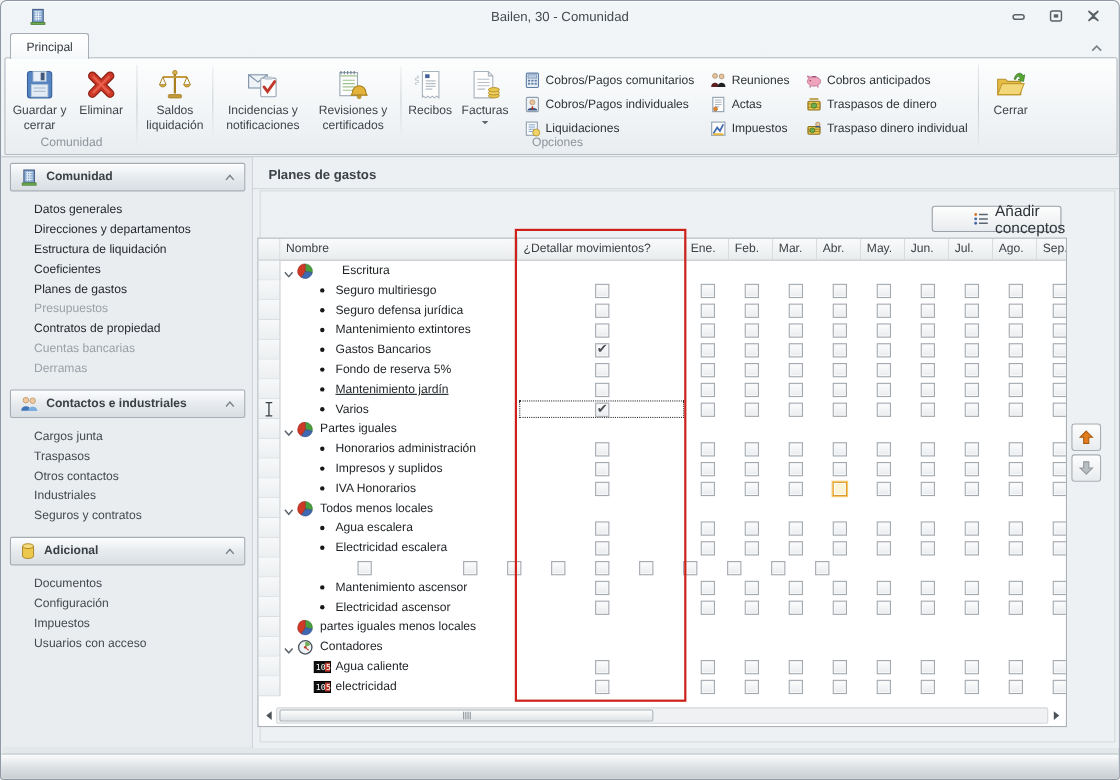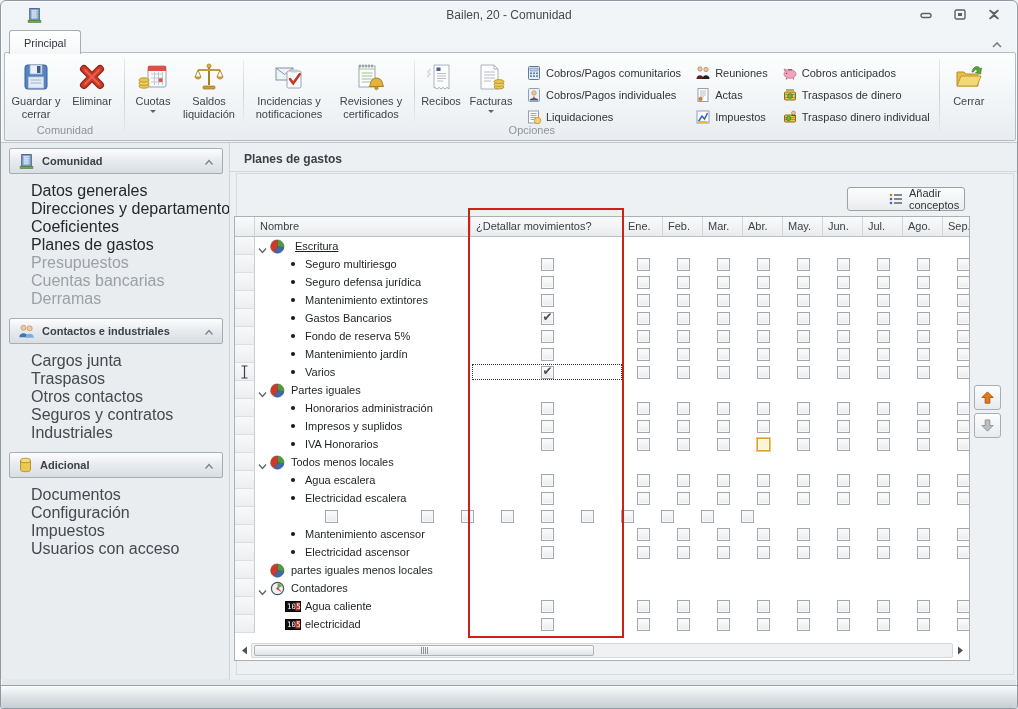--- a/index.html
+++ b/index.html
@@ -101,7 +101,7 @@
           <rect x="2" y="12.5" width="12" height="2" fill="#6daa4c" stroke="#4c7b33" stroke-width="0.6"></rect>
         </svg>
       </span>
-    <div class="title-text">Bailen, 20 - Comunidad</div>
+    <div class="title-text">Bailen, 30 - Comunidad</div>
     <div class="win-controls">
       <span class="win-btn">
         <svg width="12" height="10" viewBox="0 0 12 10">

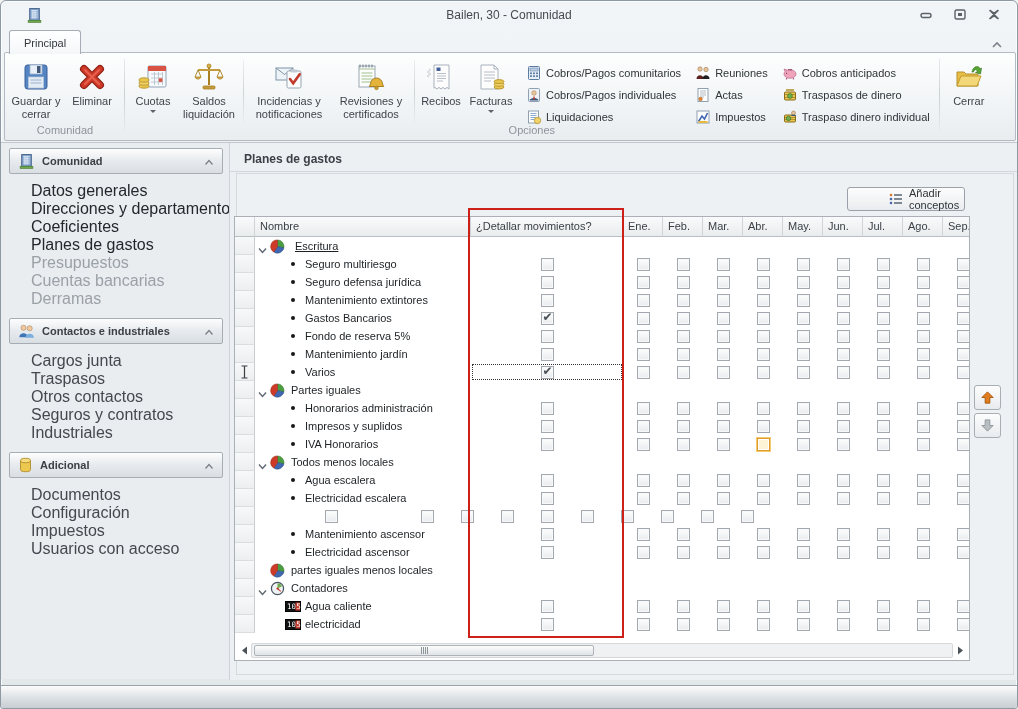--- a/index.html
+++ b/index.html
@@ -162,21 +162,6 @@
       <div class="rib-divider"></div>
       <div class="rib-group">
         <div class="rib-items">
-          <div class="rib-big" style="width: 50px;">
-            <span class="ic">
-              <svg width="32" height="32" viewBox="0 0 32 32">
-                <rect x="11" y="5" width="18" height="21" rx="1.5" fill="#f7fafc" stroke="#8fa3b8"></rect>
-                <rect x="11" y="5" width="18" height="5" fill="#d95345"></rect>
-                <path d="M14 13 h12 M14 17 h12 M14 21 h12 M17.5 11 v13 M21.5 11 v13 M25.5 11 v13" stroke="#b9c4cf" stroke-width="0.9"></path>
-                <rect x="21.8" y="17.3" width="3.6" height="3.6" fill="#d95345"></rect>
-                <ellipse cx="7" cy="25" rx="5" ry="2.2" fill="#e9c64e" stroke="#b08c26" stroke-width="0.8"></ellipse>
-                <ellipse cx="7" cy="22" rx="5" ry="2.2" fill="#f0d36a" stroke="#b08c26" stroke-width="0.8"></ellipse>
-                <ellipse cx="7" cy="19" rx="5" ry="2.2" fill="#e9c64e" stroke="#b08c26" stroke-width="0.8"></ellipse>
-              </svg>
-            </span>
-            <div class="lbl">Cuotas</div>
-            <div class="caret"></div>
-          </div>
           <div class="rib-big" style="width: 62px;">
             <span class="ic">
               <svg width="32" height="32" viewBox="0 0 32 32">

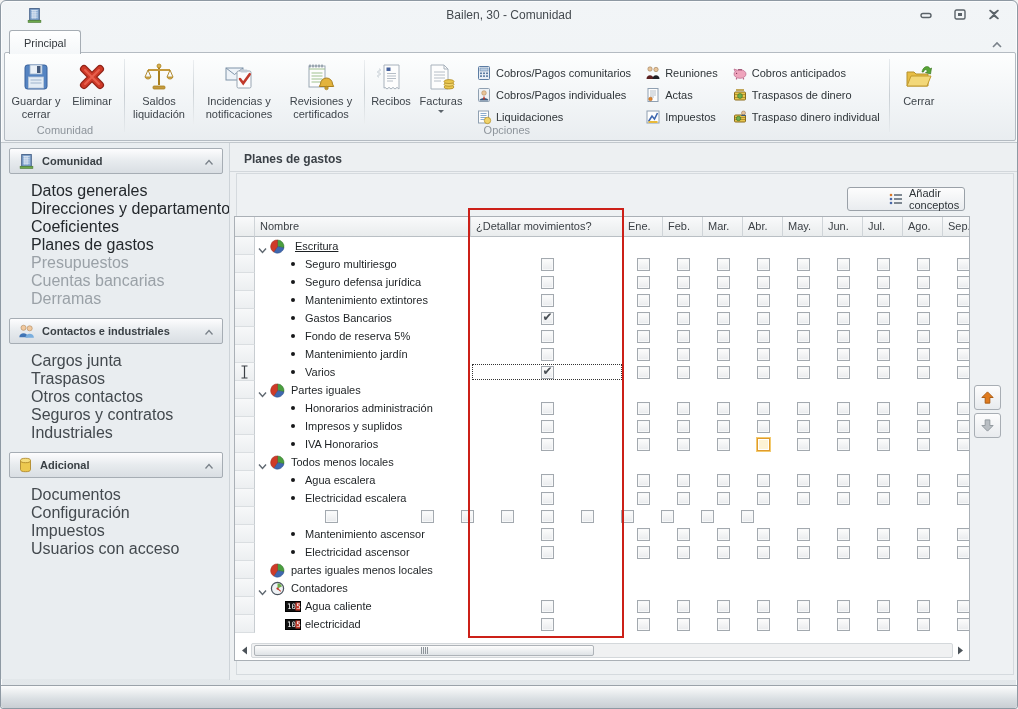--- a/index.html
+++ b/index.html
@@ -43,7 +43,7 @@
     border:1px solid #a6adb4; border-radius:2px; display:flex; align-items:center; padding:0 8px; }
   .side-header .t { font-size:11px; font-weight:bold; color:#3a4045; margin-left:7px; flex:1; }
   .side-items { margin-bottom:10px; }
-  .side-item { height:18px; line-height:18px; padding-left:24px; font-size:16px; white-space:nowrap; }
+  .side-item { height:18px; line-height:18px; padding-left:24px; font-size:11px; white-space:nowrap; }
   .tone-dark { color:#24282c; } .tone-dim { color:#9aa1a7; } .tone-red { color:#e23d2a; } .tone-mid { color:#43494e; }
   
   .content { position:absolute; left:228px; top:0; width:790px; height:537px; border-left:1px solid #cdd3d8; background:#edf0f2; }

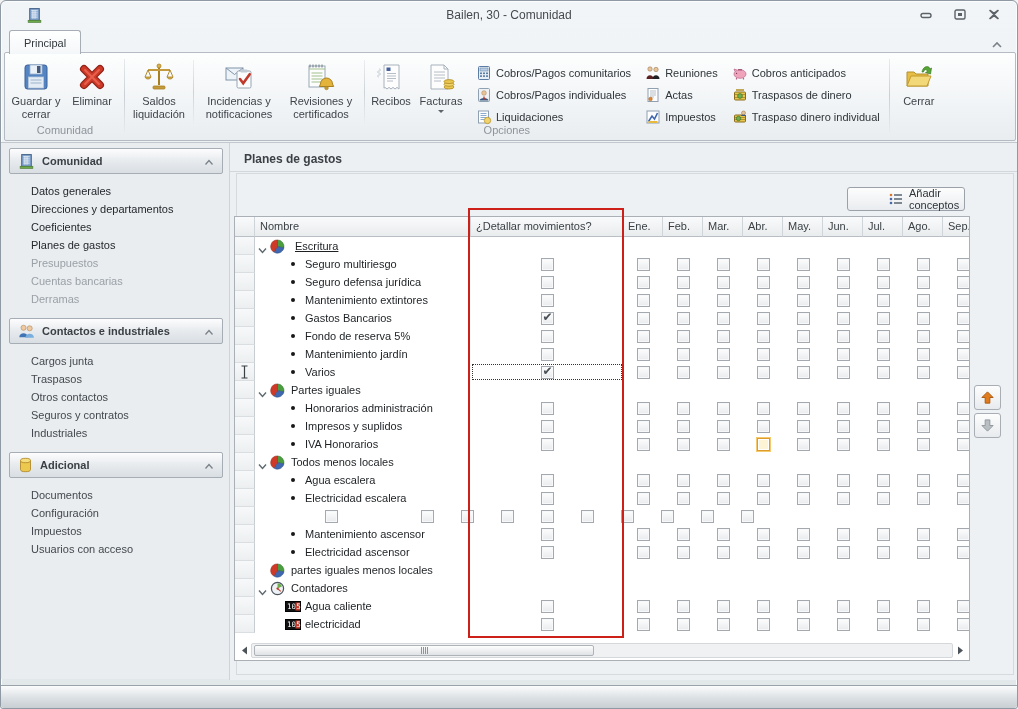--- a/index.html
+++ b/index.html
@@ -52,7 +52,7 @@
   .content-panel { position:absolute; left:6px; top:30px; width:778px; height:502px; border:1px solid #d5dade; background:#eef1f3; }
   .add-btn { position:absolute; left:617px; top:44px; width:118px; height:24px; background:linear-gradient(#fdfdfd,#e9ecef);
     border:1px solid #9aa1a8; border-radius:3px; display:flex; align-items:center; justify-content:center; gap:6px;
-    font-size:11px; color:#2e3438;padding-left:41px; }
+    font-size:14px; color:#2e3438;padding-left:41px; }
   
   .grid { position:absolute; left:4px; top:73px; width:736px; height:445px; background:#ffffff; border:1px solid #aab0b6; overflow:hidden; }
   .gh { display:flex; height:20px; }

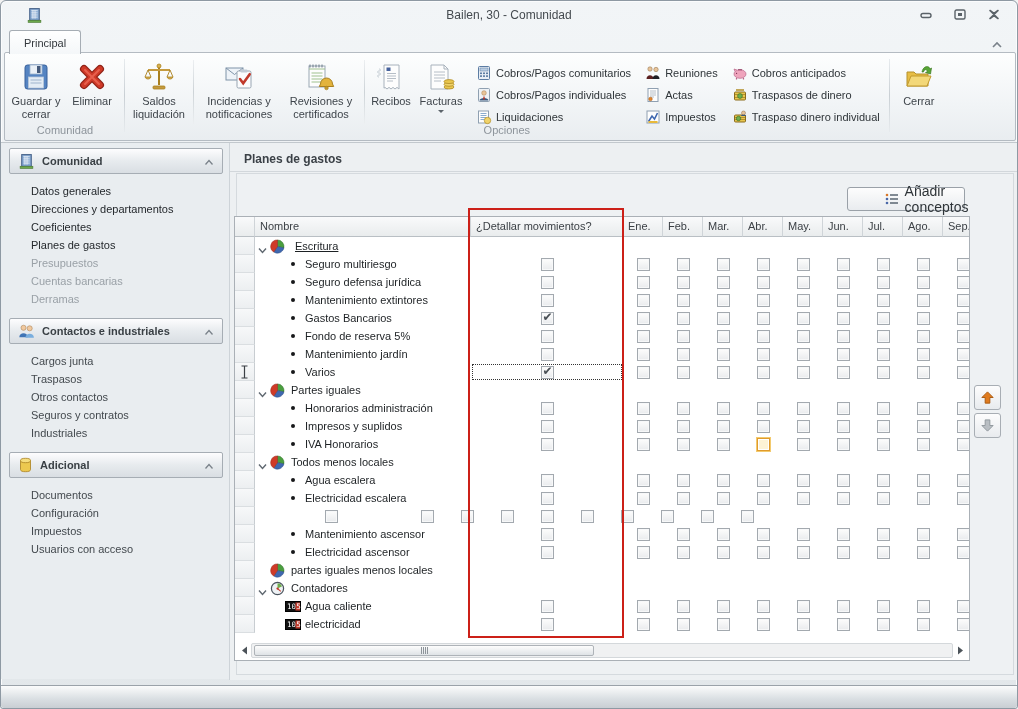--- a/index.html
+++ b/index.html
@@ -377,6 +377,7 @@
         <div class="side-items">
           <div class="side-item tone-dark">Datos generales</div>
           <div class="side-item tone-dark">Direcciones y departamentos</div>
+          <div class="side-item tone-dark">Estructura de liquidación</div>
           <div class="side-item tone-dark">Coeficientes</div>
           <div class="side-item tone-dark">Planes de gastos</div>
           <div class="side-item tone-dim">Presupuestos</div>

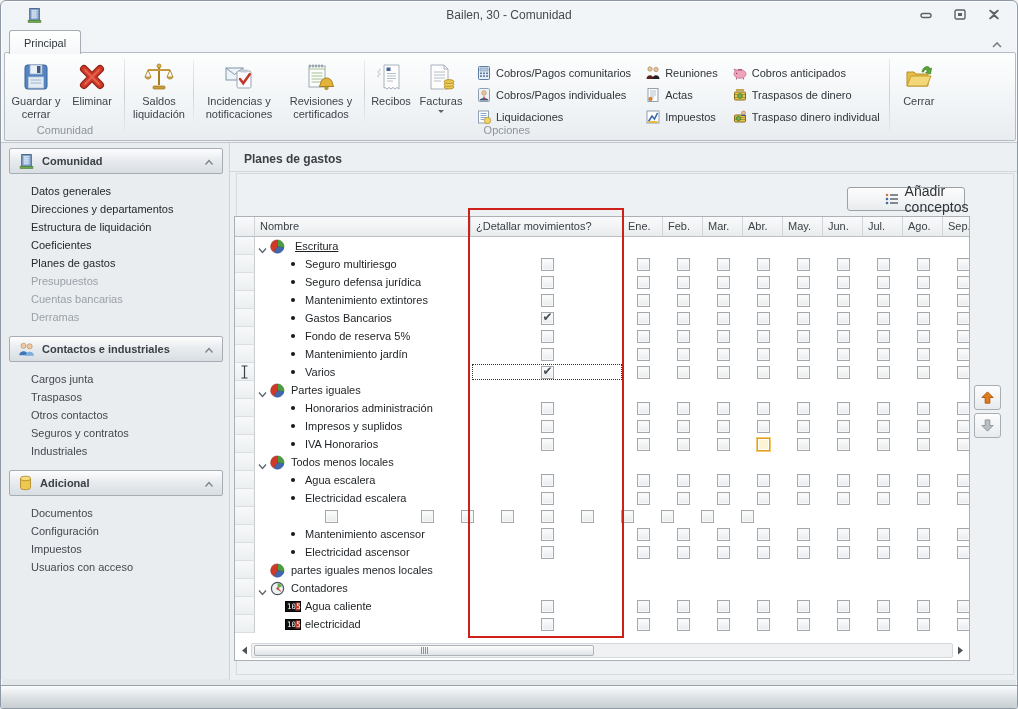--- a/index.html
+++ b/index.html
@@ -468,7 +468,7 @@
                     <path d="M8 8 L14.8 9.5 A7 7 0 0 1 4 13.9 Z" fill="#3f68b0" stroke="#2a477c" stroke-width="0.5"></path>
                     <path d="M8 8 L4 13.9 A7 7 0 0 1 8 1 Z" fill="#cf3a28" stroke="#8f2317" stroke-width="0.5"></path>
                   </svg>
-                </span><span style="margin-left: 40px; text-decoration: underline;">Escritura</span></div>
+                </span><span style="margin-left: 56px;">Escritura</span></div>
               <div class="det-cell"></div>
               <div class="mon-cell"></div>
               <div class="mon-cell"></div>

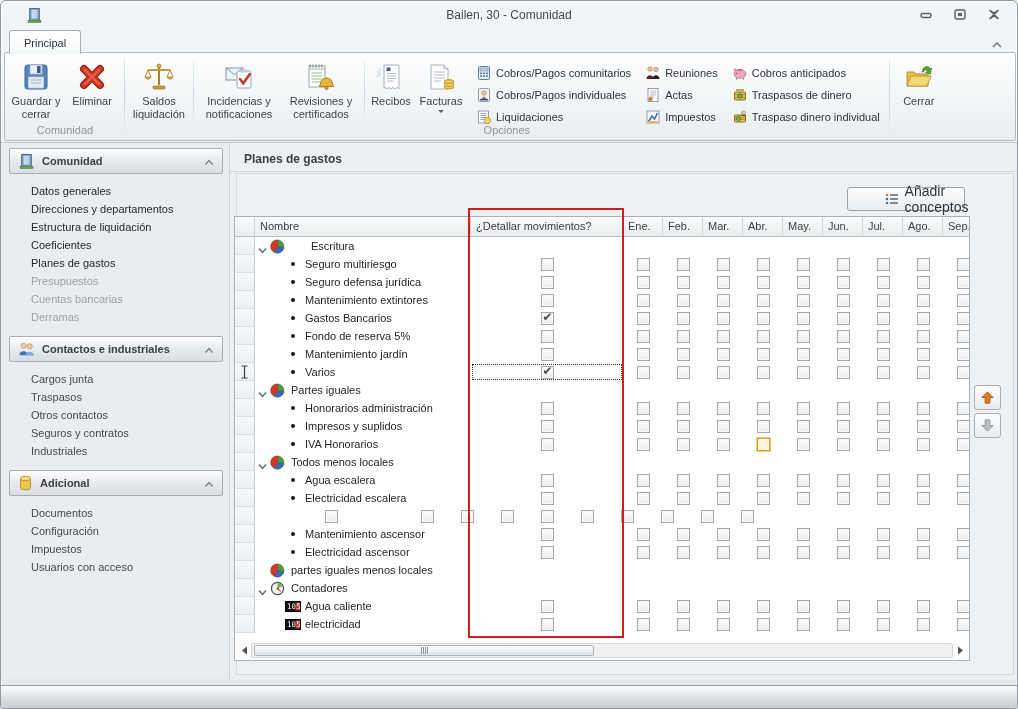--- a/index.html
+++ b/index.html
@@ -381,6 +381,7 @@
           <div class="side-item tone-dark">Coeficientes</div>
           <div class="side-item tone-dark">Planes de gastos</div>
           <div class="side-item tone-dim">Presupuestos</div>
+          <div class="side-item tone-dark">Contratos de propiedad</div>
           <div class="side-item tone-dim">Cuentas bancarias</div>
           <div class="side-item tone-dim">Derramas</div>
         </div>

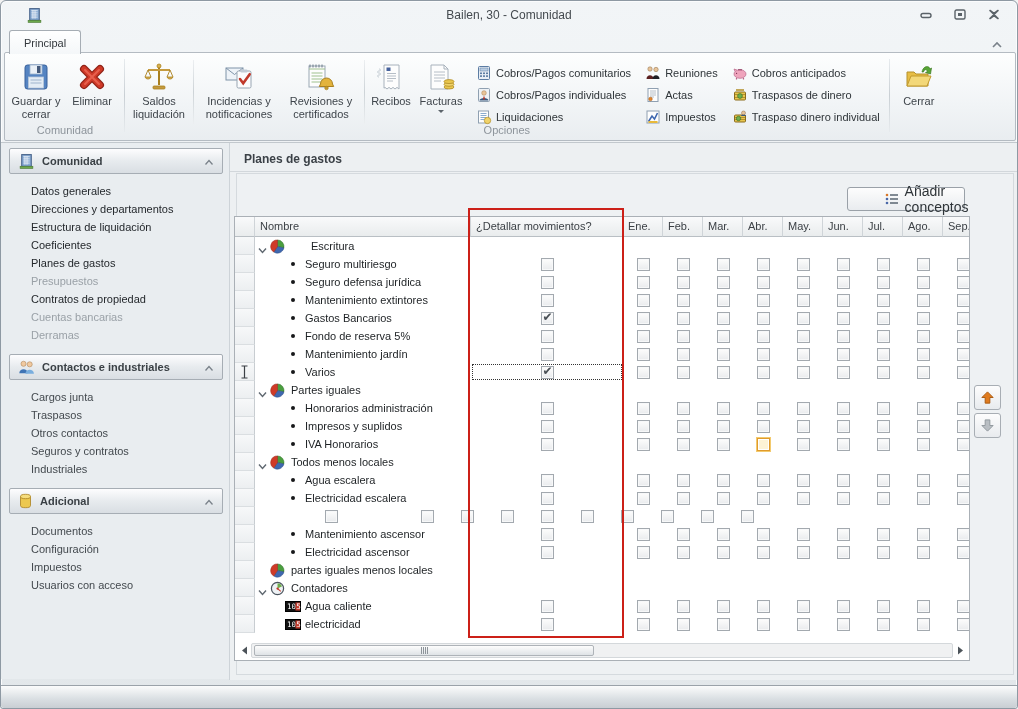--- a/index.html
+++ b/index.html
@@ -653,7 +653,7 @@
             </div>
             <div class="gr">
               <div class="gut"></div>
-              <div class="name-cell"><span class="bullet"></span><span style="margin-left: 50px;">Mantenimiento jardín</span></div>
+              <div class="name-cell"><span class="bullet"></span><span style="margin-left: 50px; text-decoration: underline;">Mantenimiento jardín</span></div>
               <div class="det-cell">
                 <span class="cb"></span>
               </div>

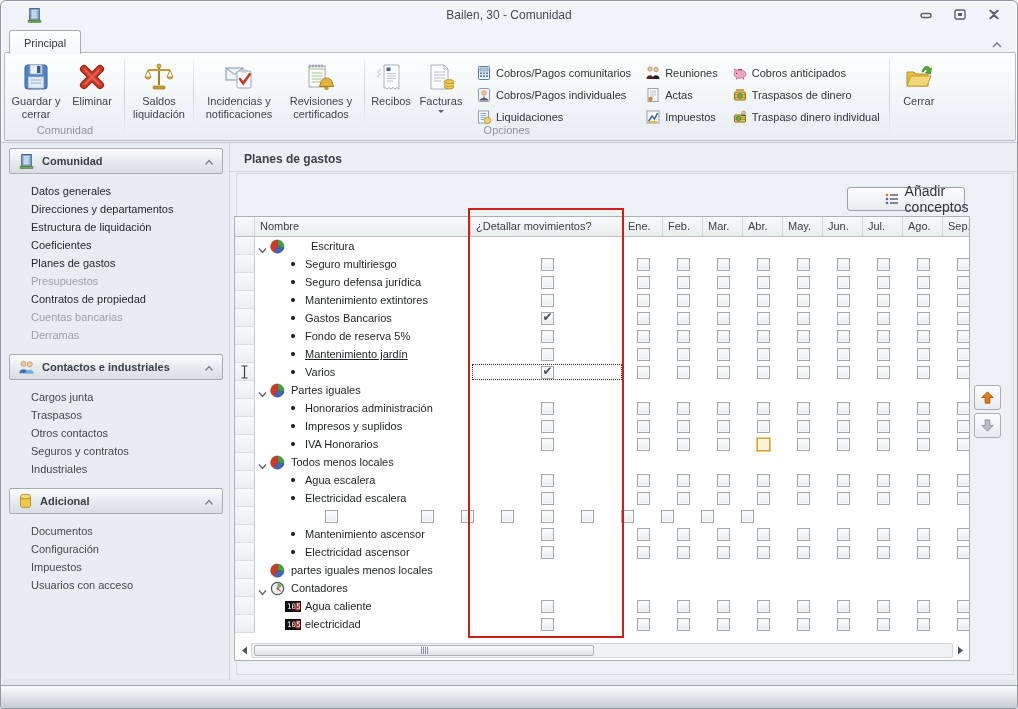--- a/index.html
+++ b/index.html
@@ -403,8 +403,8 @@
           <div class="side-item tone-mid">Cargos junta</div>
           <div class="side-item tone-mid">Traspasos</div>
           <div class="side-item tone-mid">Otros contactos</div>
+          <div class="side-item tone-mid">Industriales</div>
           <div class="side-item tone-mid">Seguros y contratos</div>
-          <div class="side-item tone-mid">Industriales</div>
         </div>
         <div class="side-header">
           <span class="ic">

